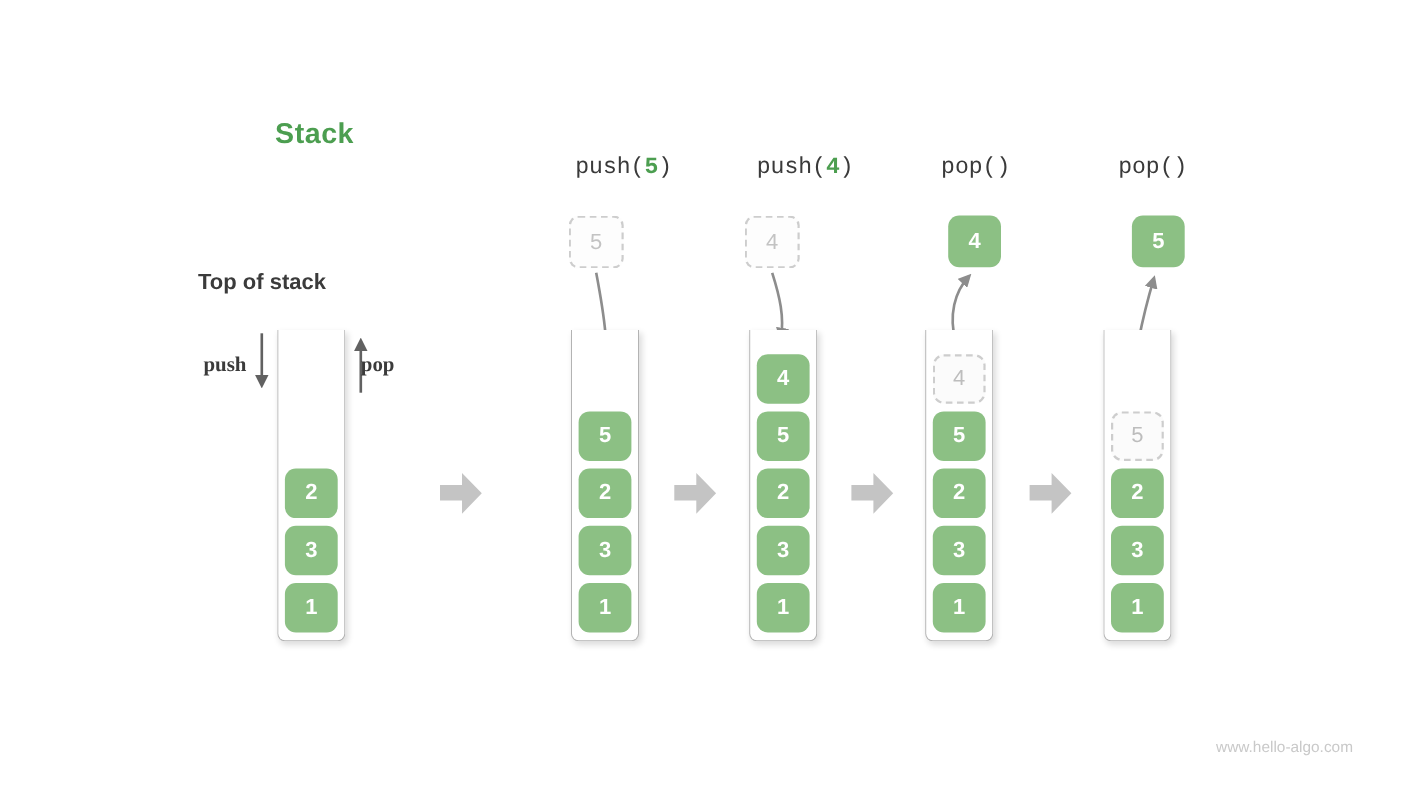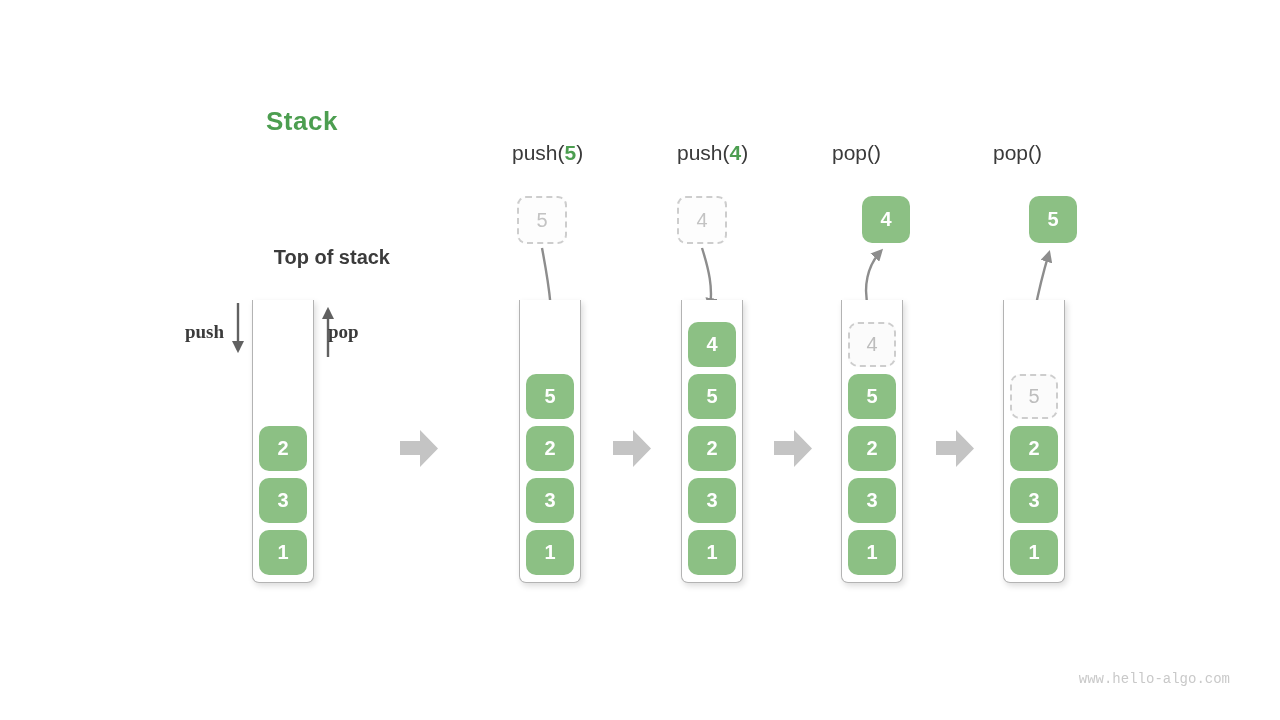--- a/index.html
+++ b/index.html
@@ -28,7 +28,6 @@
     position:absolute;left:250px;top:106px;
     font-size:26px;font-weight:bold;color:var(--green-accent);
     letter-spacing:.5px;
-    margin-left:16px;
   }
   .big-label{
     position:absolute;left:180px;width:210px;text-align:right;

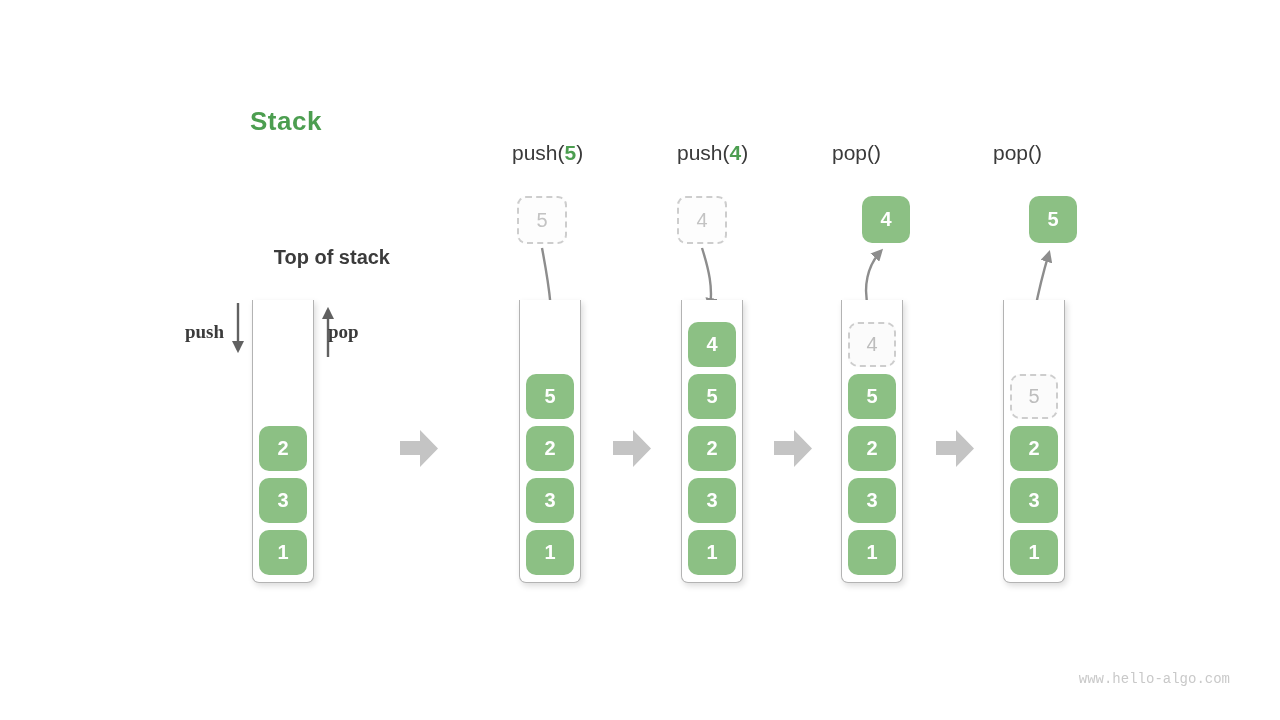--- a/index.html
+++ b/index.html
@@ -37,8 +37,8 @@
     position:absolute;font-size:19px;font-weight:bold;color:var(--ink);font-family:Liberation Serif, serif;
   }
   .op-label{
-    position:absolute;top:141px;width:110px;text-align:left;
-    font-family:Liberation Sans, sans-serif;
+    position:absolute;top:141px;width:110px;text-align:center;
+    font-family:Liberation Mono, monospace;
     font-size:21px;color:#3a3a3a;white-space:nowrap;
   }
   .op-label .arg{color:var(--green-accent);font-weight:bold;}

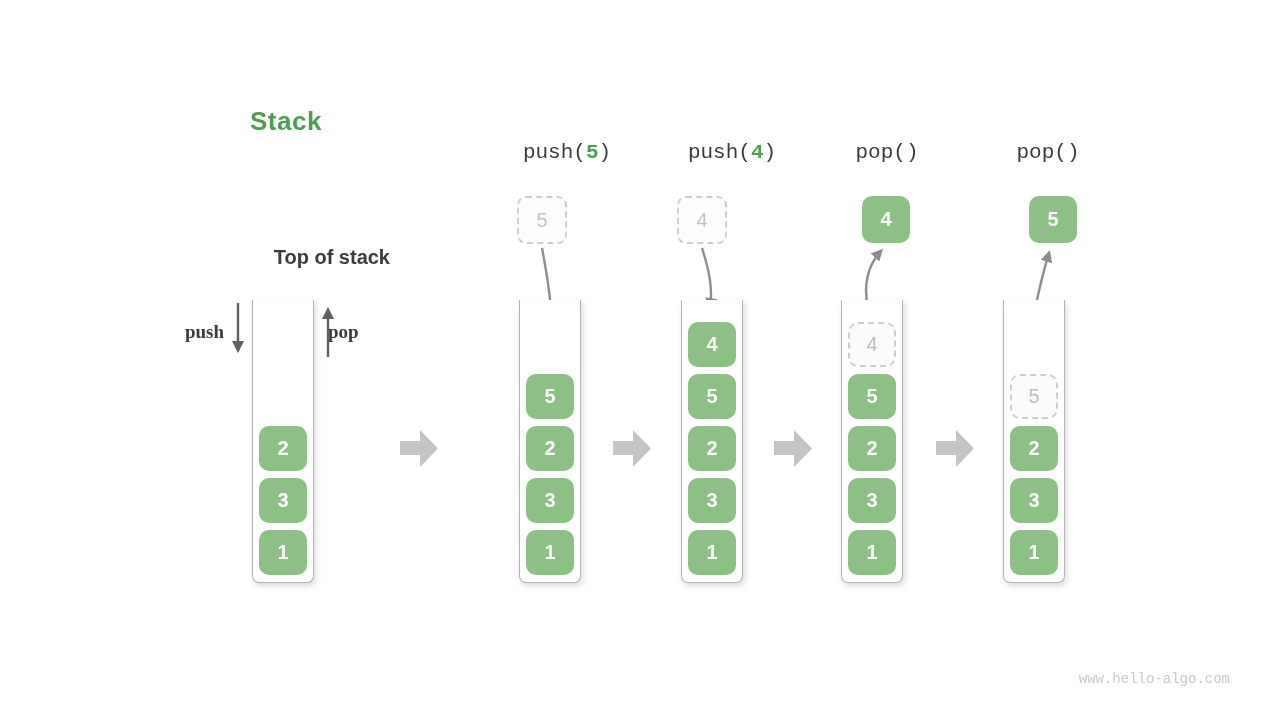--- a/index.html
+++ b/index.html
@@ -30,7 +30,7 @@
     letter-spacing:.5px;
   }
   .big-label{
-    position:absolute;left:180px;width:210px;text-align:right;
+    position:absolute;left:180px;width:210px;text-align:left;
     font-size:20px;font-weight:bold;color:var(--ink);
   }
   .side-label{

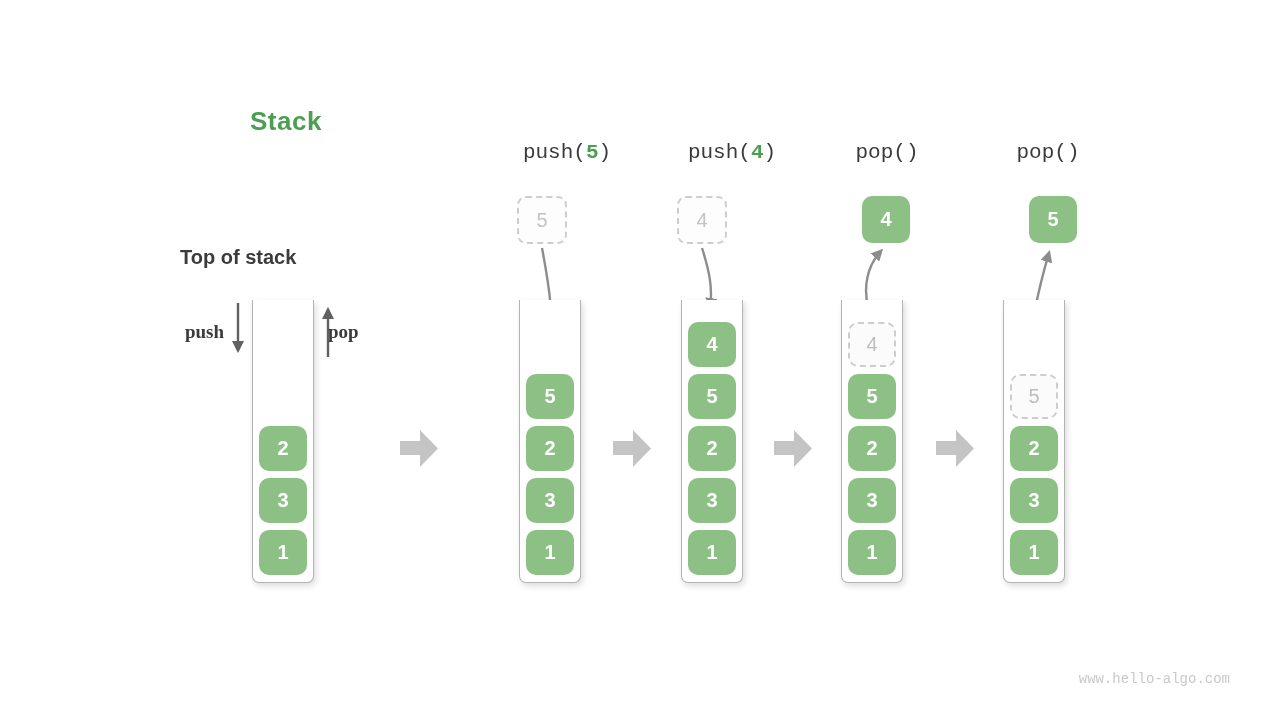--- a/index.html
+++ b/index.html
@@ -78,7 +78,7 @@
   }
   .watermark{
     position:absolute;left:1030px;top:671px;width:200px;text-align:right;
-    font-family:Liberation Mono, monospace;
+    font-family:Liberation Sans, sans-serif;
     font-size:14px;color:var(--watermark);
   }
 </style>

